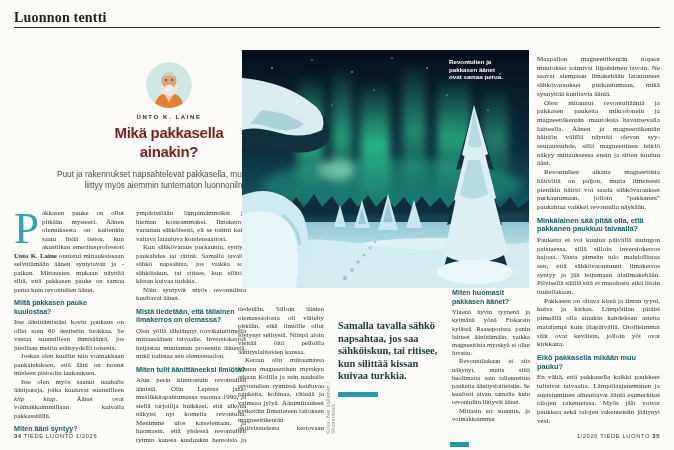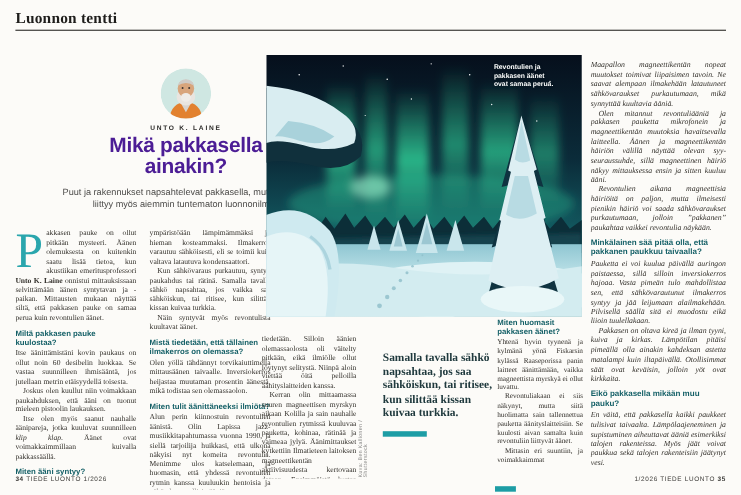--- a/index.html
+++ b/index.html
@@ -39,7 +39,7 @@
   #col4{left:452px;top:289px;width:78px;height:133px;}
   #col4 p{font-size:6.6px;line-height:8.2px;}
   #col5{left:537px;top:55px;width:123px;height:378px;}
-  #col5 p{font-size:7.1px;line-height:8.7px;font-style:italic;}
+  #col5 p{font-size:7.1px;line-height:8.7px;}
   #col5 h3{font-size:7.3px;}
 
   .dropcap{float:left;font-size:45px;line-height:34px;color:#2aa6ad;

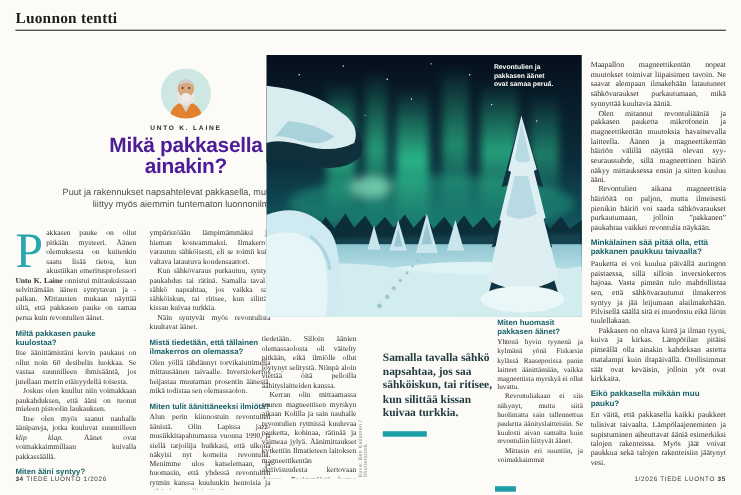--- a/index.html
+++ b/index.html
@@ -21,8 +21,8 @@
     font-family:"Liberation Sans",sans-serif;font-size:6px;font-weight:700;
     letter-spacing:1.6px;color:#2b2a28;}
   .headline{left:40px;top:123px;width:258px;text-align:center;
-    font-family:"Liberation Sans",sans-serif;font-weight:700;font-size:19px;
-    line-height:19px;color:#4c1d95;letter-spacing:-.3px;}
+    font-family:"Liberation Sans",sans-serif;font-weight:700;font-size:15px;
+    line-height:19px;color:#7f1d1d;letter-spacing:-.3px;}
   .standfirst{left:54px;top:169px;width:230px;text-align:center;
     font-family:"Liberation Sans",sans-serif;font-size:8.3px;line-height:11px;color:#4c4b49;}
 

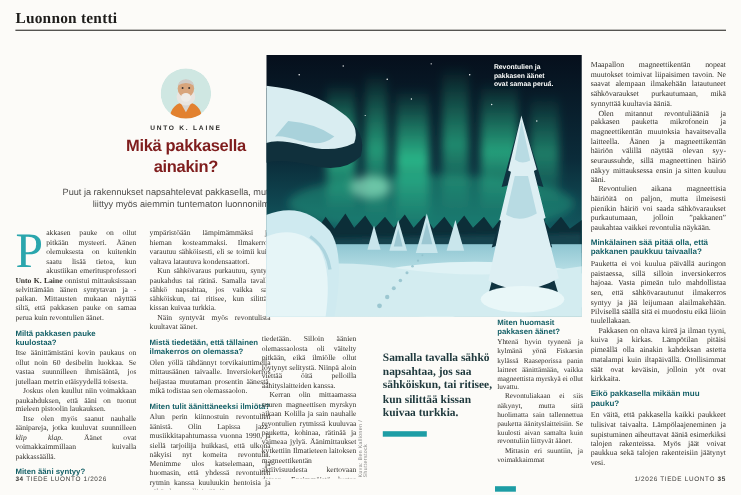--- a/index.html
+++ b/index.html
@@ -56,7 +56,7 @@
     font-family:"Liberation Sans",sans-serif;font-size:4.8px;color:#8a8a88;letter-spacing:.3px;}
 
   
-  .pullquote{left:348px;top:320px;width:110px;color:#203a3e;}
+  .pullquote{left:338px;top:320px;width:110px;color:#203a3e;}
   .pullquote .pq-text{font-weight:700;font-size:10.4px;line-height:12.6px;text-align:left;}
   .pq-bar{width:40px;height:5px;background:#1d9da5;margin-top:9px;}
   .endbar{left:450px;top:442px;width:19px;height:5px;background:#1d9da5;}

